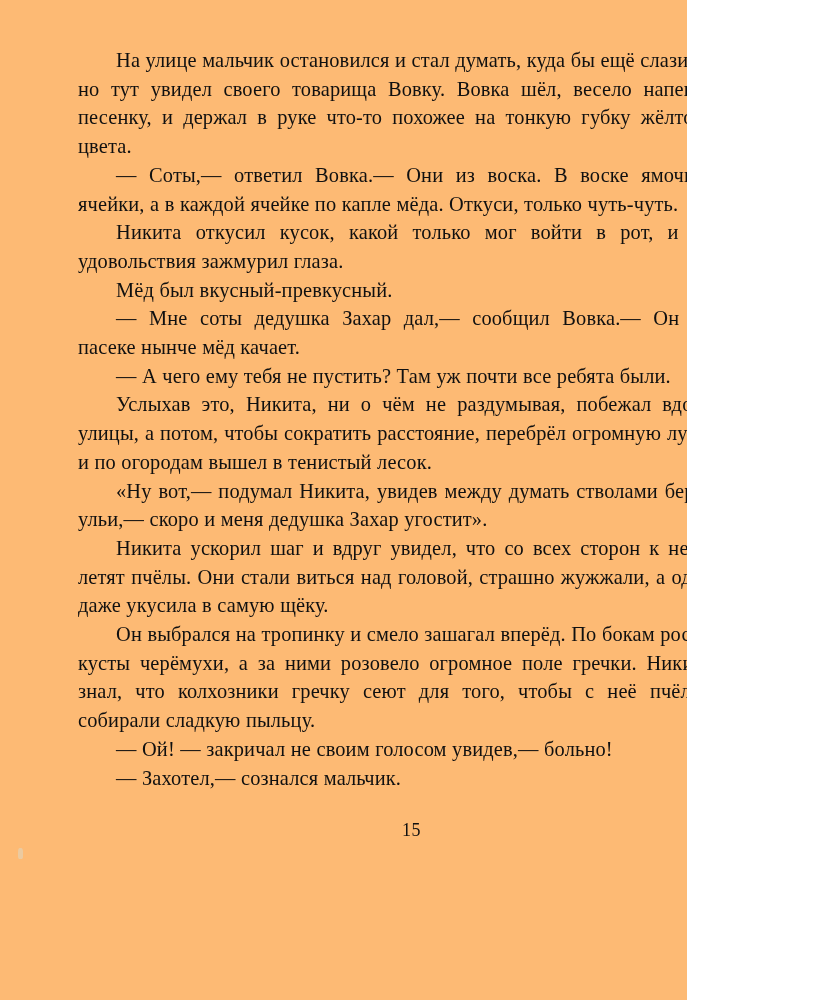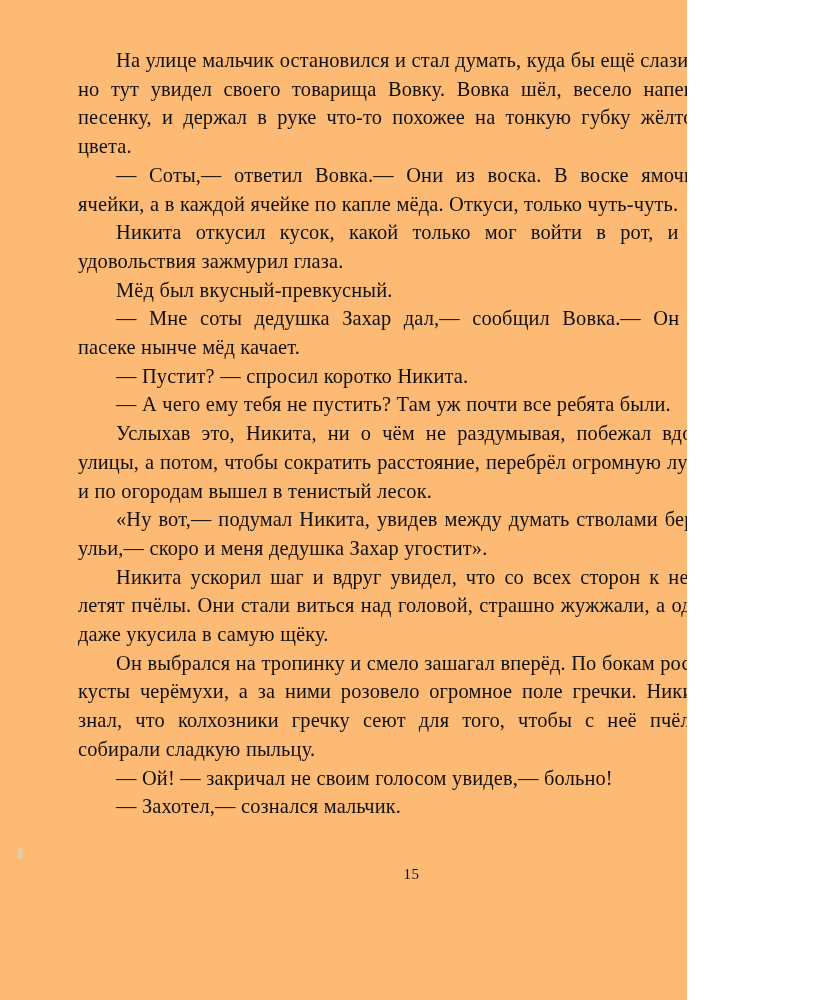--- a/index.html
+++ b/index.html
@@ -70,7 +70,6 @@
     <p class="para">Никита откусил кусок, какой только мог войти в рот, и от удовольствия зажмурил глаза.</p>
     <p class="para">Мёд был вкусный-превкусный.</p>
     <p class="para">— Мне соты дедушка Захар дал,— сообщил Вовка.— Он на пасеке нынче мёд качает.</p>
-    <p class="para">— Пустит? — спросил коротко Никита.</p>
     <p class="para">— А чего ему тебя не пустить? Там уж почти все ребята были.</p>
     <p class="para">Услыхав это, Никита, ни о чём не раздумывая, побежал вдоль улицы, а потом, чтобы сократить расстояние, перебрёл огромную лужу и по огородам вышел в тенистый лесок.</p>
     <p class="para">«Ну вот,— подумал Никита, увидев между думать стволами берёз ульи,— скоро и меня дедушка Захар угостит».</p>

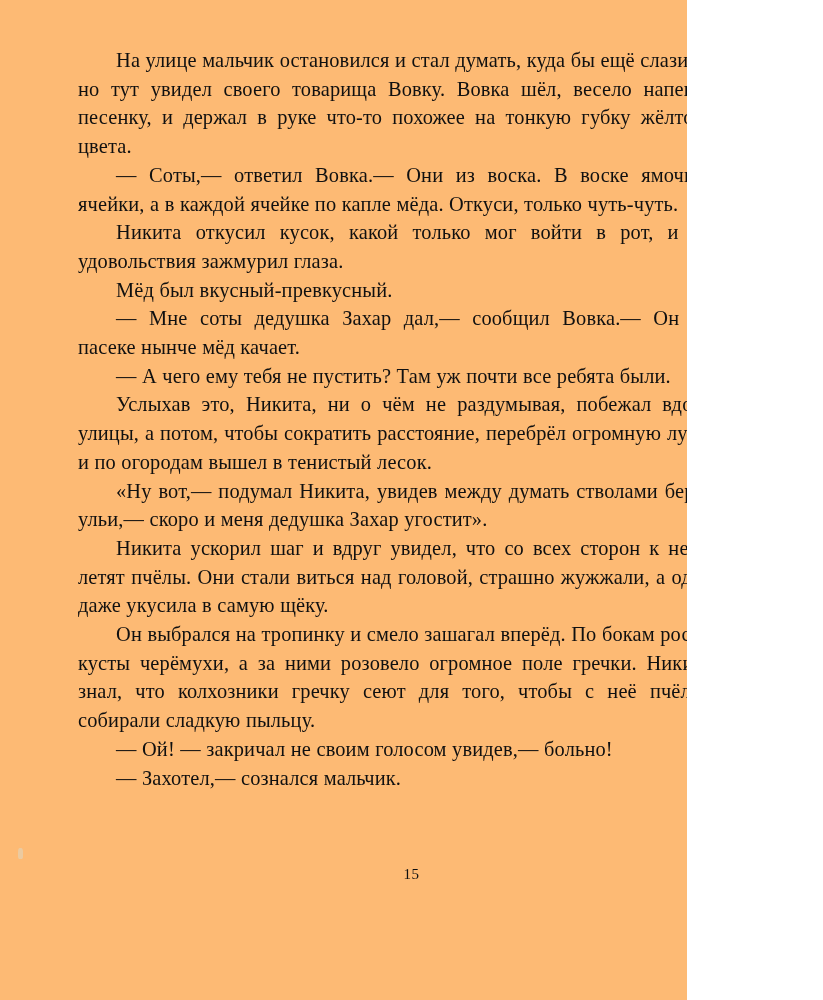--- a/index.html
+++ b/index.html
@@ -48,10 +48,10 @@
   #page-number {
     position: absolute;
     left: 0;
-    top: 866px;
+    top: 820px;
     width: 823px;
     text-align: center;
-    font-size: 15px;
+    font-size: 18px;
     font-family: "Liberation Serif", "DejaVu Serif", serif;
     color: #101010;
     letter-spacing: 0.5px;

